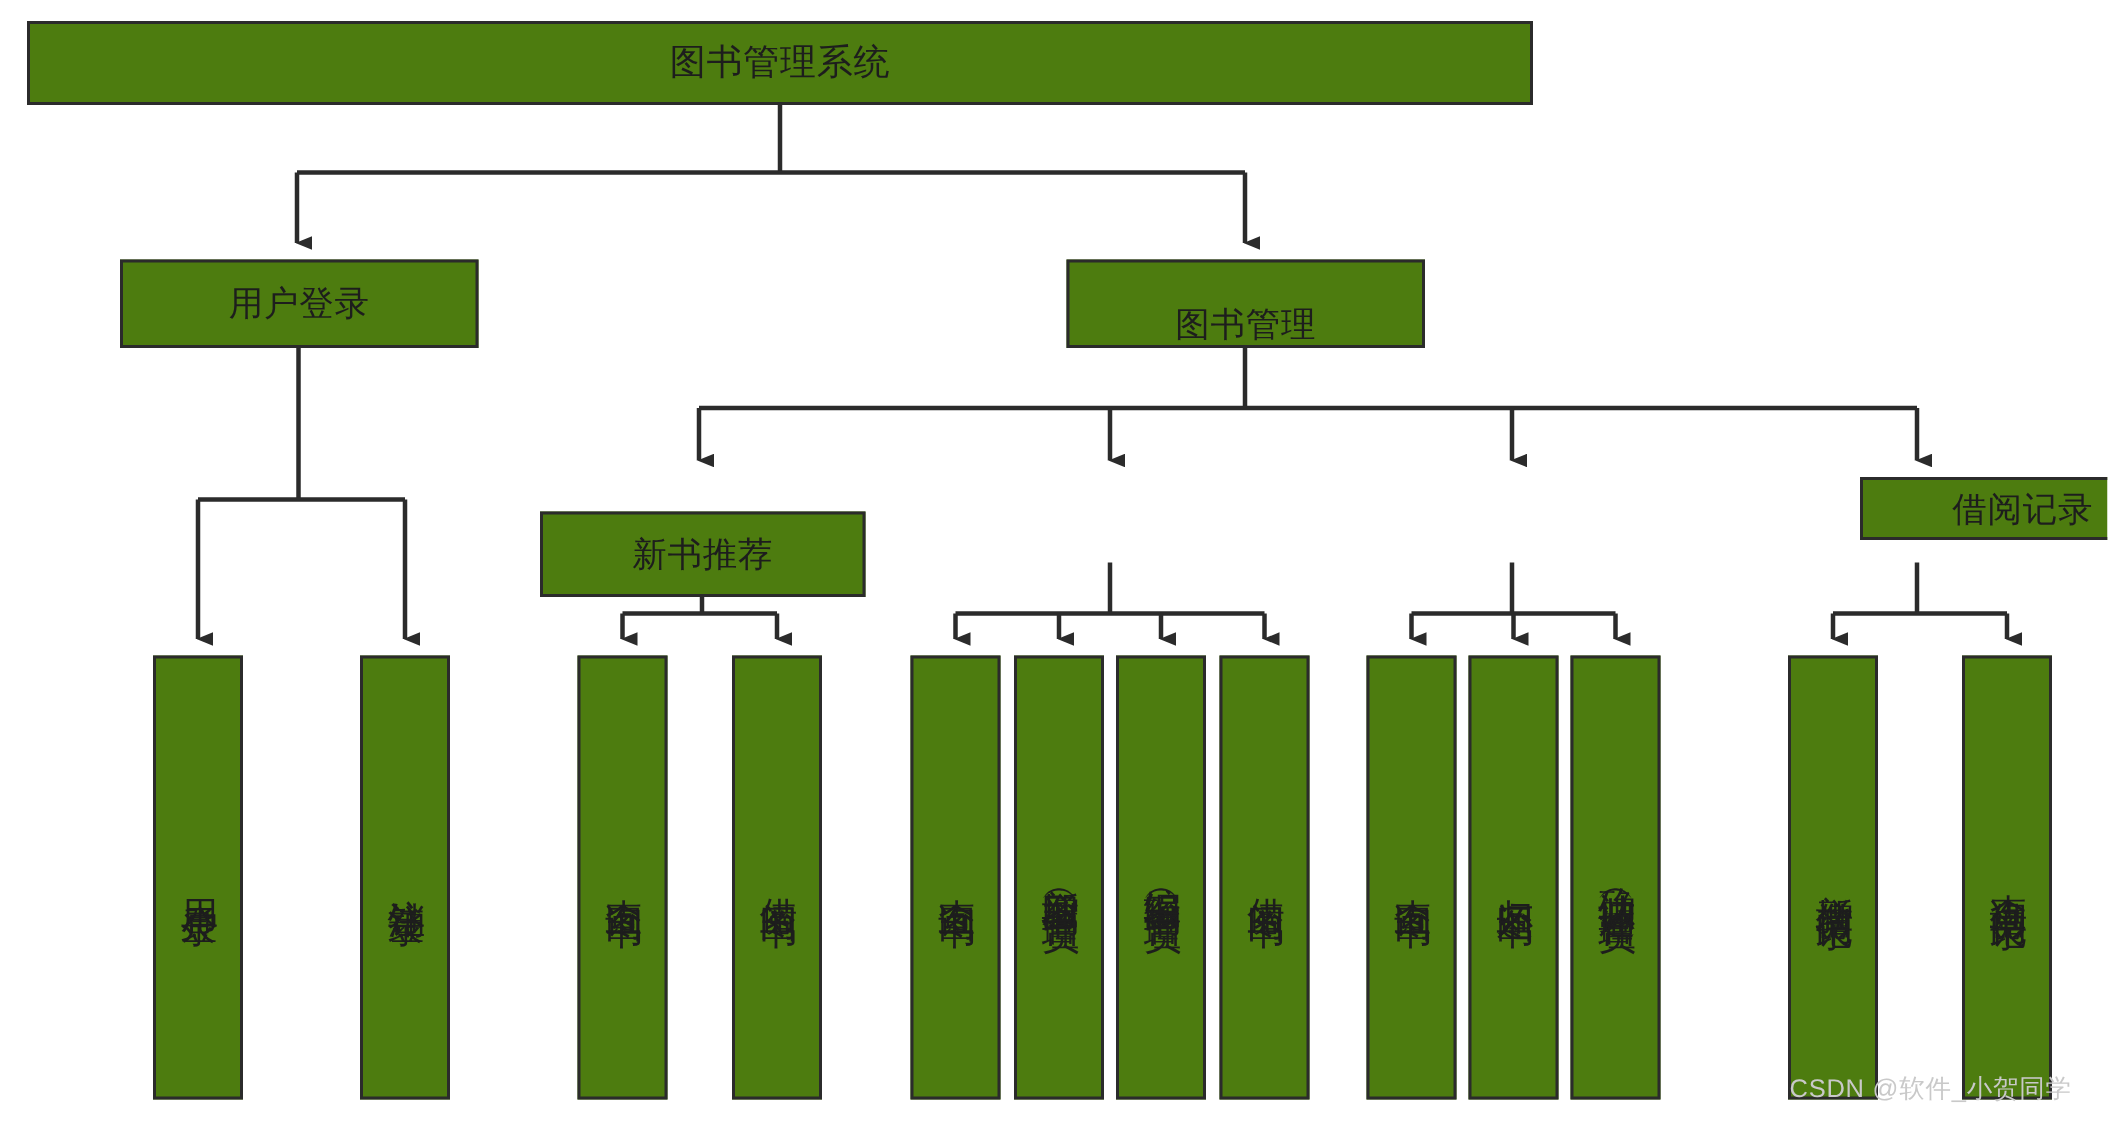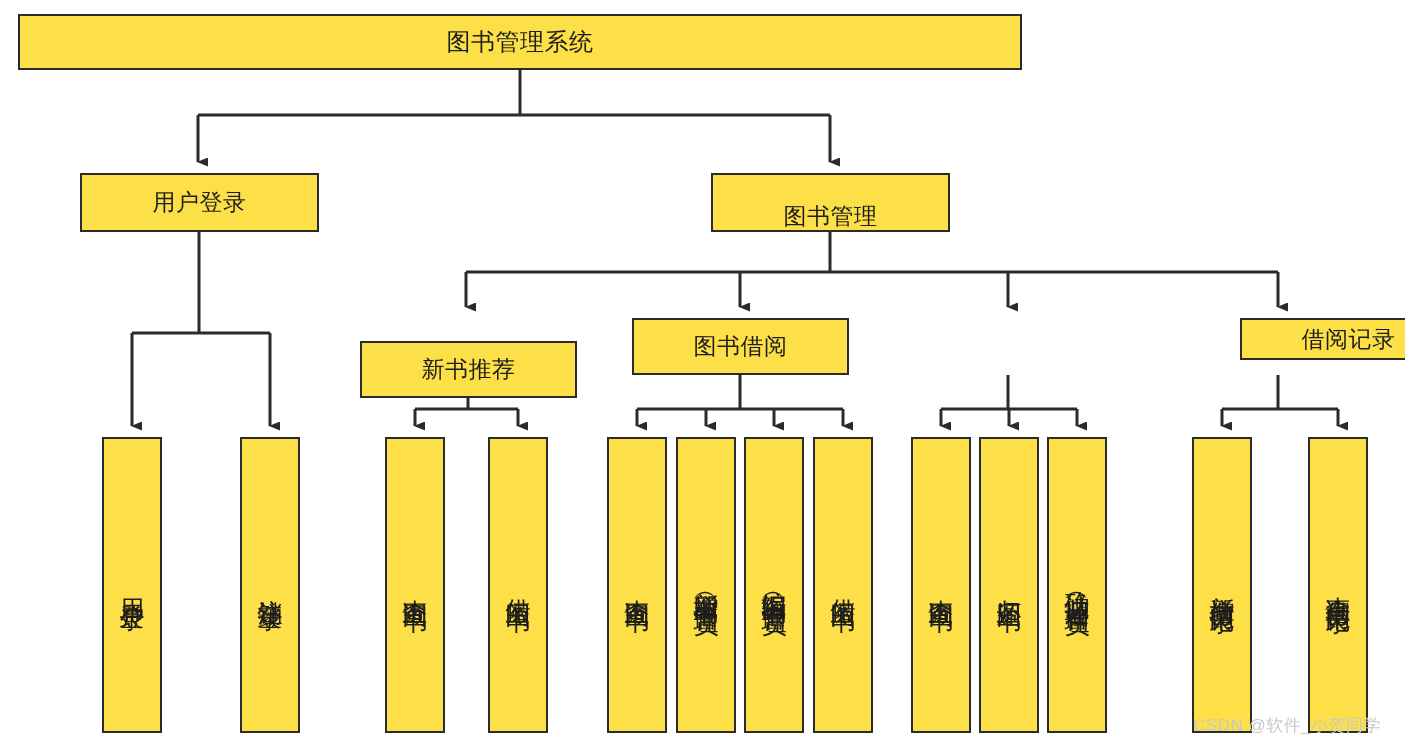--- a/index.html
+++ b/index.html
@@ -29,7 +29,7 @@
   .node {
     position: absolute;
     box-sizing: border-box;
-    background: #fde047;
+    background: #4d7c0f;
     border: 2px solid #2b2b2b;
     display: flex;
     align-items: center;

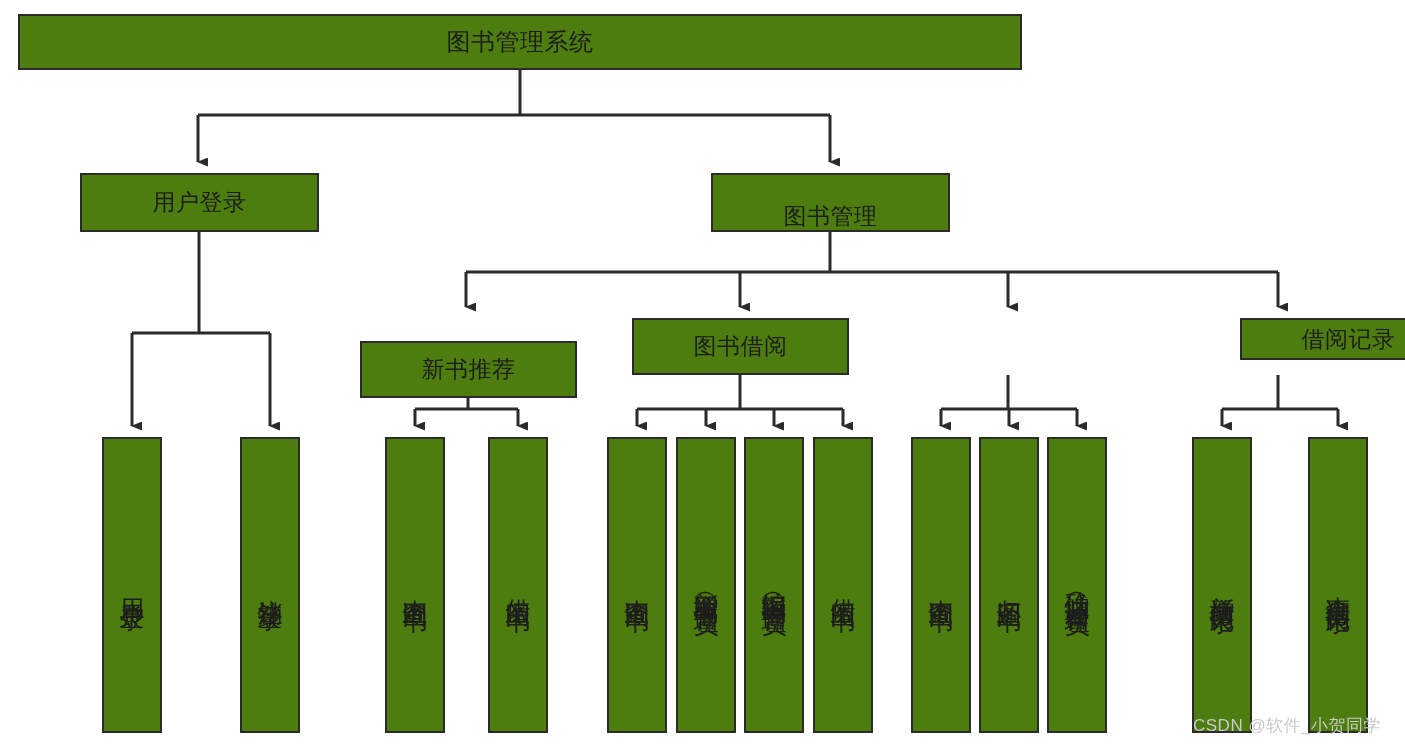--- a/index.html
+++ b/index.html
@@ -142,9 +142,6 @@
   <div class="node horiz" style="left:360px; top:318px; width:217px; height:57px;margin-top:23px;">
     <span class="node-label">新书推荐</span>
   </div>
-  <div class="node horiz" style="left:632px; top:318px; width:217px; height:57px;">
-    <span class="node-label">图书借阅</span>
-  </div>
   <div class="node horiz" style="left:1240px; top:318px; width:217px; height:42px;">
     <span class="node-label">借阅记录</span>
   </div>

